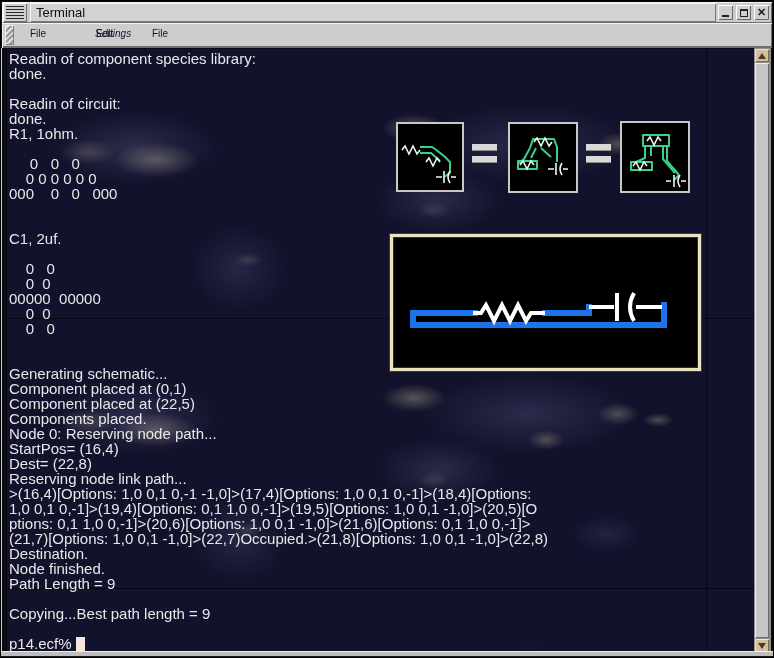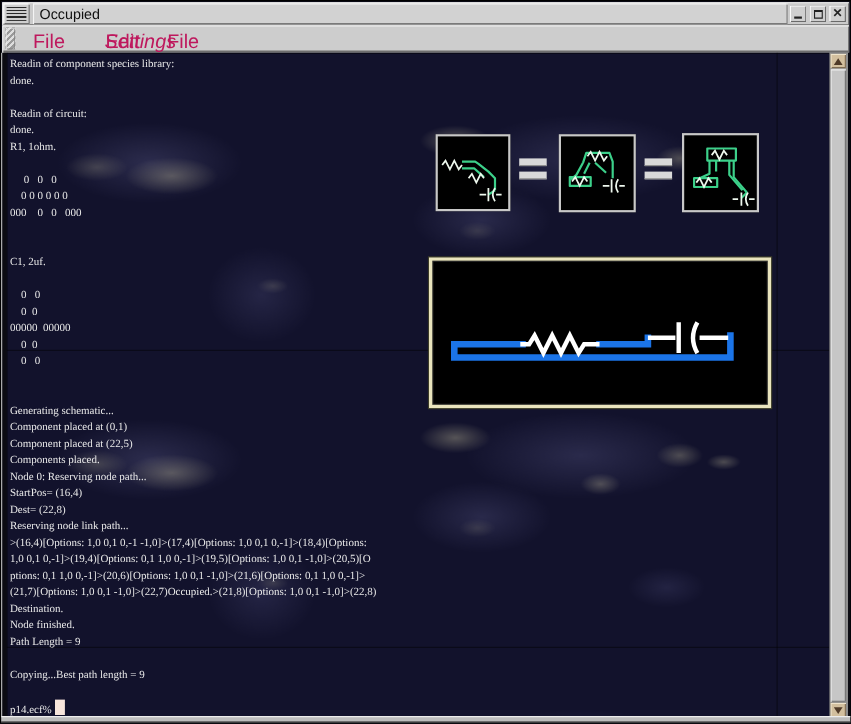--- a/index.html
+++ b/index.html
@@ -133,7 +133,7 @@
       <div class="lines"></div>
     </div>
     <div class="title-panel">
-      <span class="title-text">Occupied</span>
+      <span class="title-text">Terminal</span>
     </div>
     <div class="tb-buttons">
       <div class="tb-btn" title="minimize">

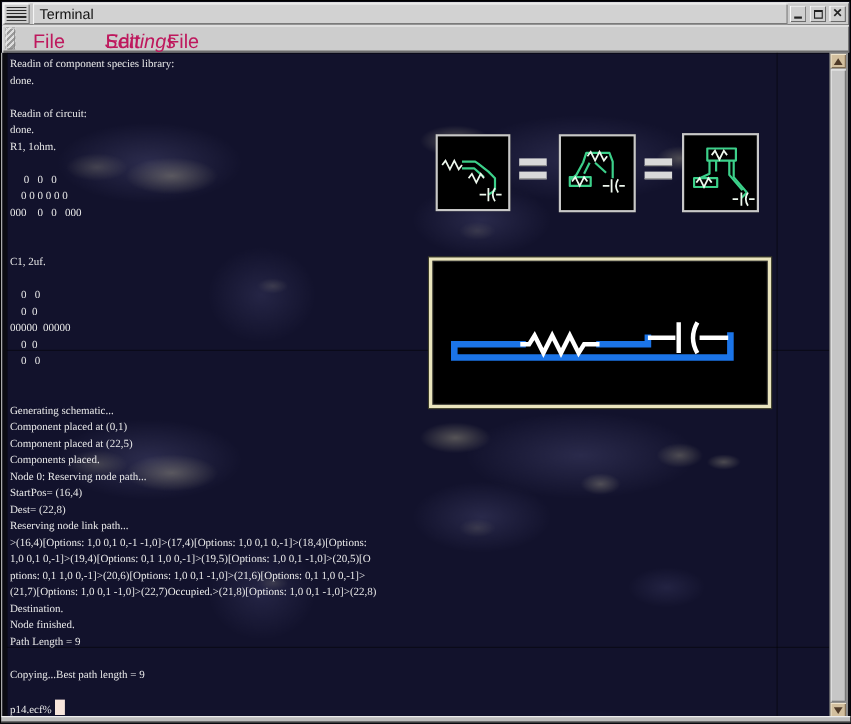--- a/index.html
+++ b/index.html
@@ -50,7 +50,7 @@
     box-shadow:inset 1px 1px 0 #f0f0f0, inset -1px -1px 0 #808080;
   }
   .menu-item{
-    position:absolute;top:3px;height:18px;padding:2px 6px;font-size:18px;color:#be185d;cursor:pointer;
+    position:absolute;top:3px;height:18px;padding:2px 6px;font-size:10px;color:#0f172a;cursor:pointer;
   }
   .mi-0{left:22px;} .mi-1{left:40px;margin-left:48px;} .mi-2{left:87px;font-style:italic;} .mi-3{left:144px;}
   

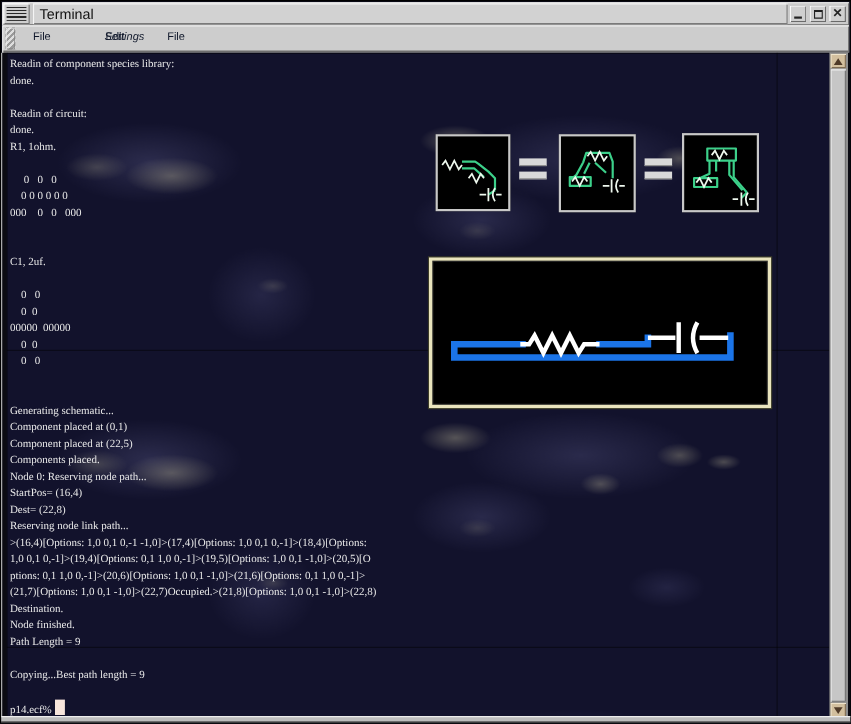--- a/index.html
+++ b/index.html
@@ -83,7 +83,7 @@
     background-size:700px 270px;background-repeat:repeat;
   }
   .term-text, .prompt-line{
-    font-family:Liberation Serif, serif;font-size:10px;line-height:15px;
+    font-family:Liberation Sans, sans-serif;font-size:15px;line-height:15px;
     color:#e8e8e8;white-space:pre;
   }
   .term-text{position:absolute;left:3px;top:3px;margin:0;}

